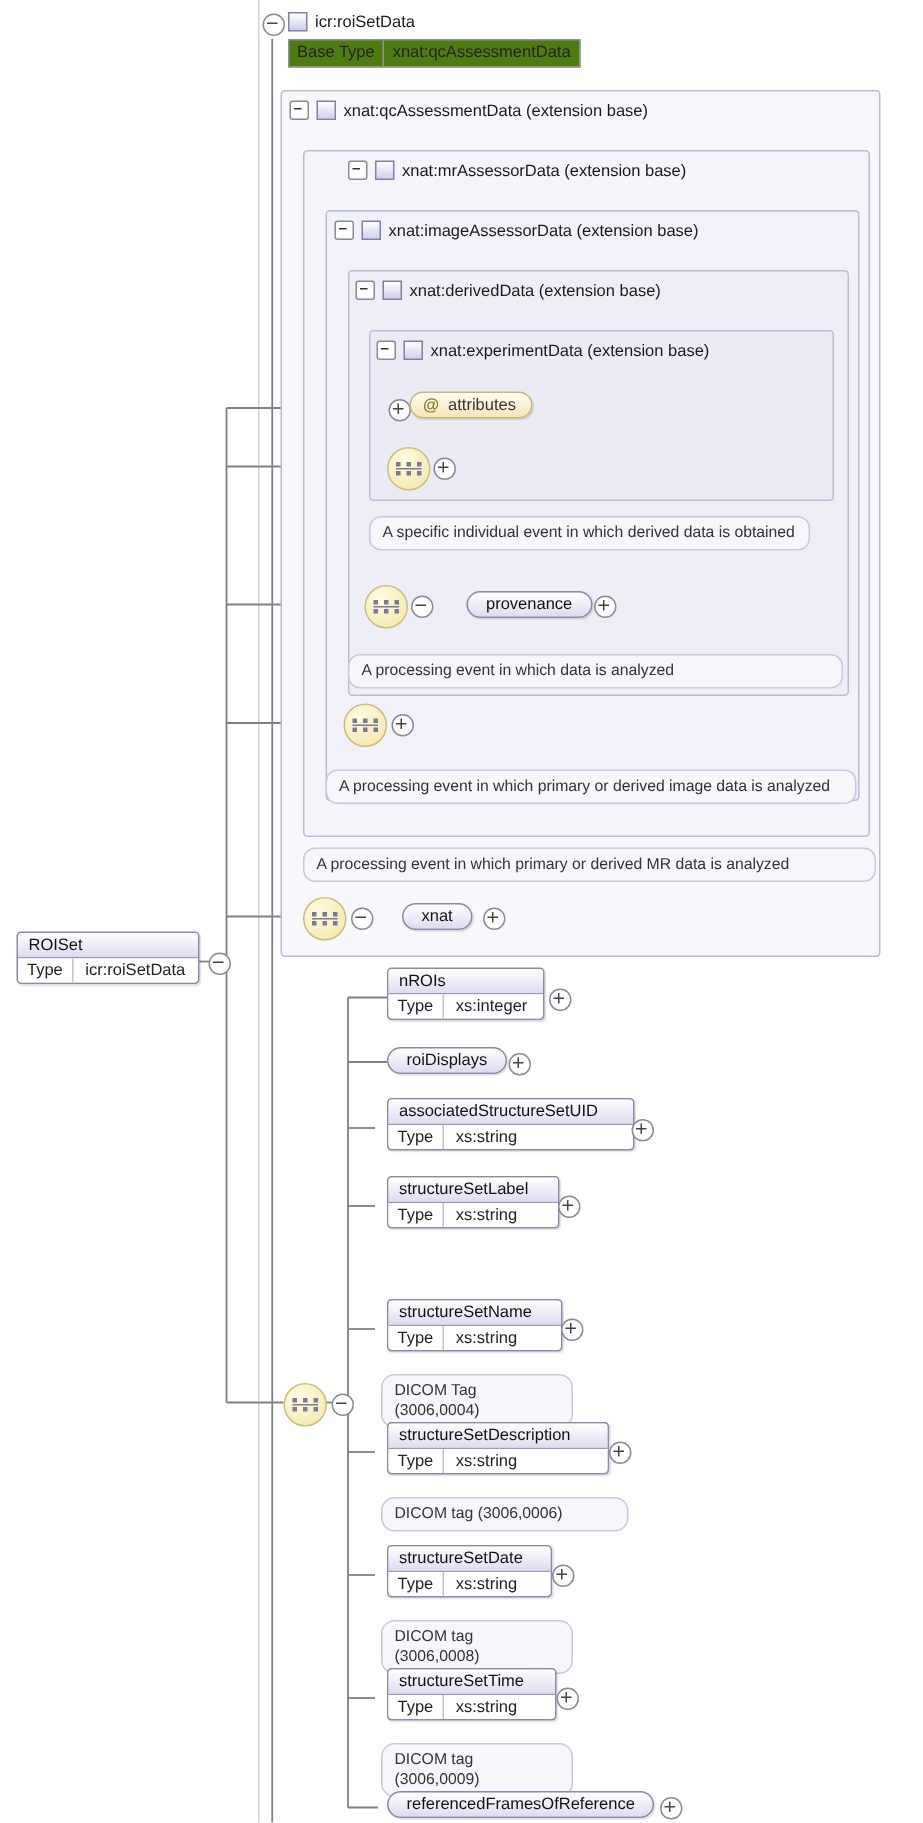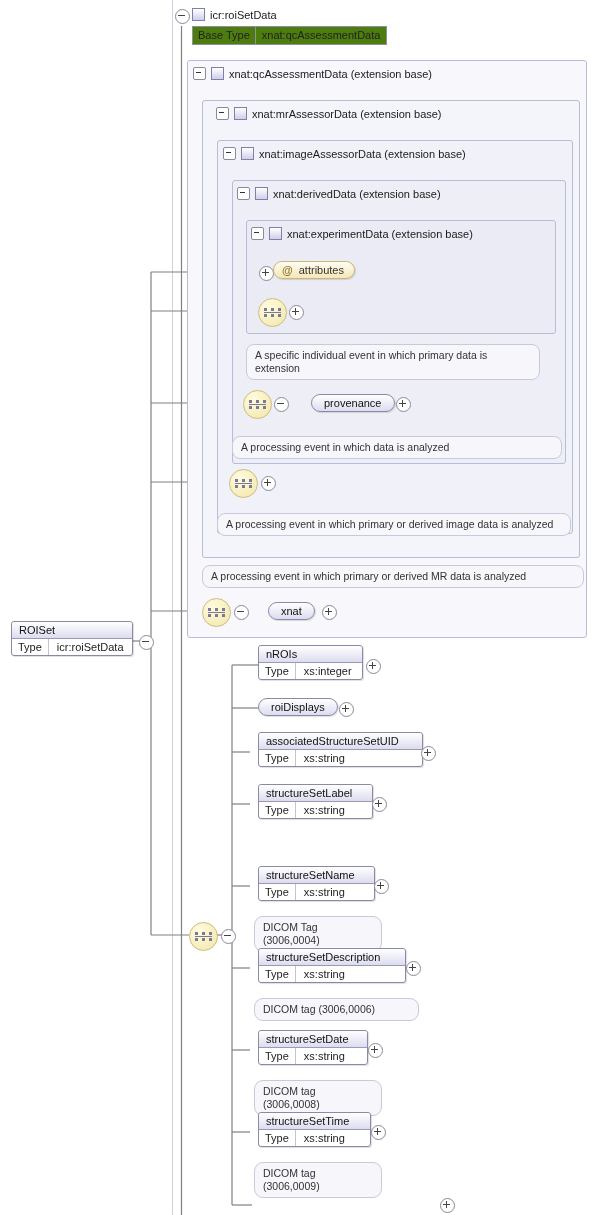--- a/index.html
+++ b/index.html
@@ -135,7 +135,7 @@
     <span class="sqicon"></span>
     <span>xnat:qcAssessmentData (extension base)</span>
   </div>
-  <div class="hdr" style="left:216px; top:107px;">
+  <div class="hdr" style="left:204px; top:107px;padding-left:28px;">
     <span class="minus"></span>
     <span class="sqicon"></span>
     <span>xnat:mrAssessorData (extension base)</span>

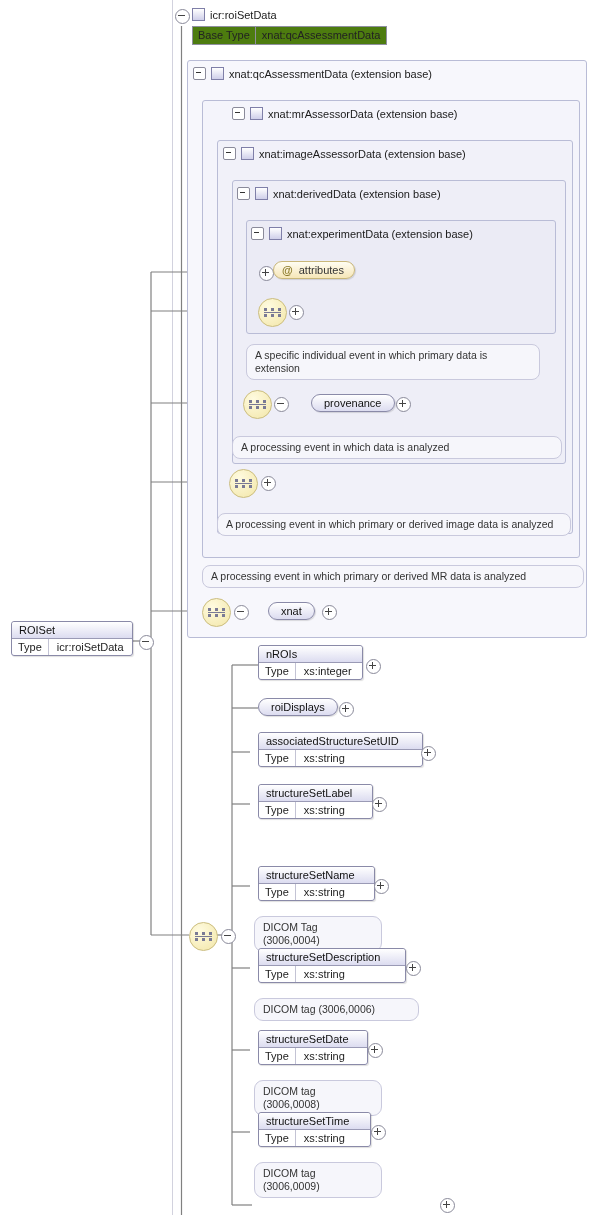--- a/index.html
+++ b/index.html
@@ -167,7 +167,7 @@
   <div class="seq" style="left:258px; top:298px;"></div>
   <div class="circ plus" style="left:289px; top:305px;"></div>
 
-  <div class="doc" style="left:246px; top:344px; width:276px;">A specific individual event in which primary data is extension</div>
+  <div class="doc" style="left:246px; top:344px; width:276px;">A specific individual event in which derived data is obtained</div>
 
   <div class="seq" style="left:243px; top:390px;"></div>
   <div class="circ" style="left:274px; top:397px;"></div>

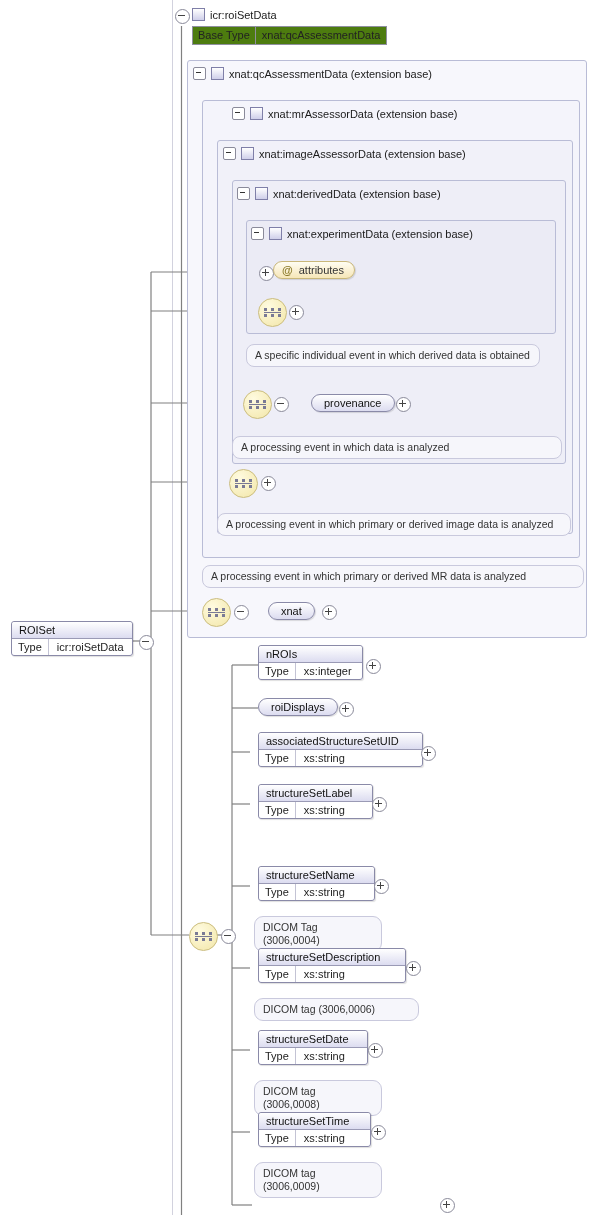--- a/index.html
+++ b/index.html
@@ -276,6 +276,9 @@
   <div class="circ plus" style="left:371px; top:1125px;"></div>
   <div class="doc plain" style="left:254px; top:1162px; width:110px;">DICOM tag (3006,0009)</div>
 
+  <div class="ebox round" style="left:258px; top:1194px;">
+    <div class="nm">referencedFramesOfReference</div>
+  </div>
   <div class="circ plus" style="left:440px; top:1198px;"></div>
 
 </div>

